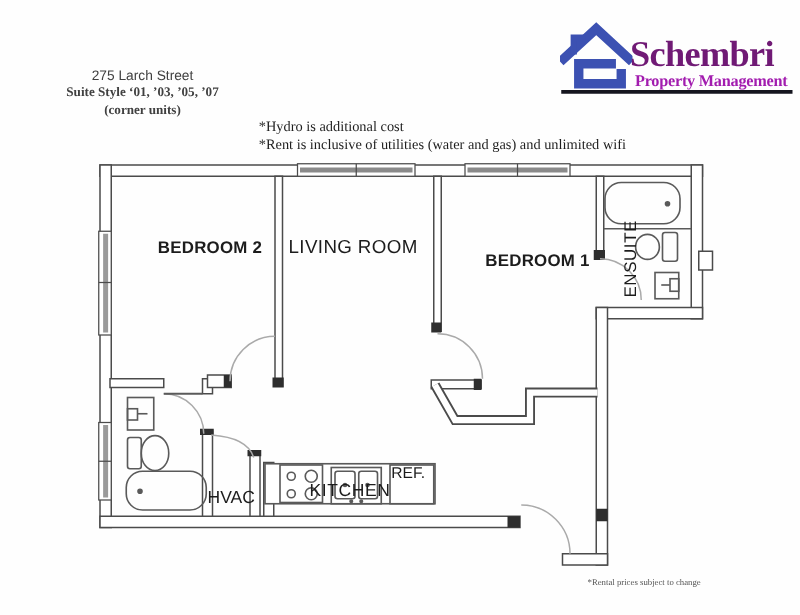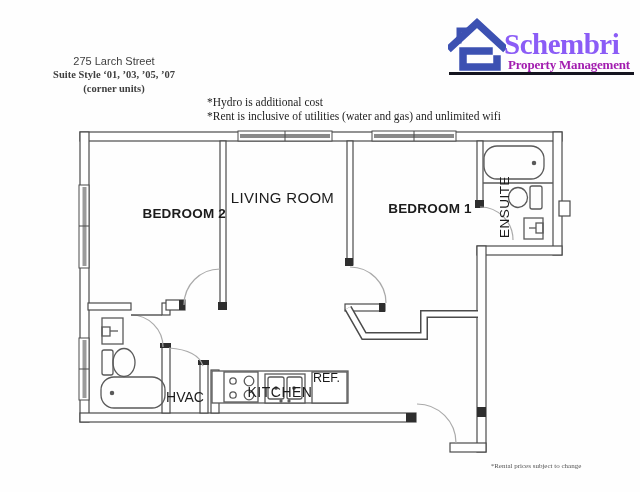--- a/index.html
+++ b/index.html
@@ -12,7 +12,7 @@
   
   .logo-icon{position:absolute;left:448px;top:13px;}
   .logo-name{position:absolute;left:504px;top:30px;font-family:"Liberation Serif",serif;
-             font-weight:bold;font-size:29px;letter-spacing:-0.5px;color:#8b5cf6;line-height:1;}
+             font-weight:bold;font-size:29px;letter-spacing:-0.5px;color:#701a75;line-height:1;}
   .logo-tag{position:absolute;left:508px;top:58px;font-family:"Liberation Serif",serif;
             font-weight:bold;font-size:13px;letter-spacing:-0.2px;color:#a21caf;line-height:1;}
   .logo-rule{position:absolute;left:449px;top:72px;width:185px;height:2.5px;background:#15151f;}

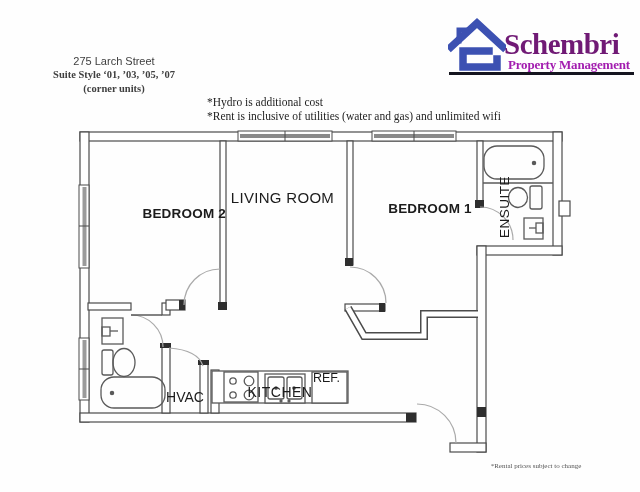--- a/index.html
+++ b/index.html
@@ -24,7 +24,7 @@
   
   .room-label{position:absolute;color:#1c1c1c;text-align:center;white-space:nowrap;}
   .rl-bold{font-weight:bold;font-size:13.5px;letter-spacing:0.2px;}
-  .rl-bed2{left:110px;top:206px;width:116px;text-align:right;}
+  .rl-bed2{left:110px;top:190px;width:116px;}
   .rl-living{left:225px;top:189px;width:115px;font-size:15px;letter-spacing:0.3px;}
   .rl-bed1{left:372px;top:189px;width:116px;margin-top:12px;}
   .rl-ensuite{left:497px;top:240px;width:66px;font-size:13.5px;letter-spacing:0.5px;

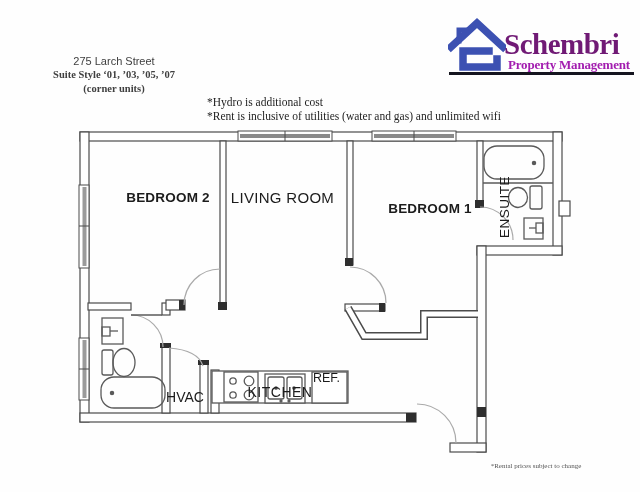--- a/index.html
+++ b/index.html
@@ -33,7 +33,7 @@
   .rl-hvac{left:162px;top:377px;width:46px;font-size:14px;margin-top:12px;}
   .rl-ref{left:313px;top:371px;width:15px;font-size:12.5px;}
   
-  .footnote{position:absolute;left:470px;top:462px;width:132px;text-align:center;
+  .footnote{position:absolute;left:470px;top:462px;width:132px;text-align:left;
             font-family:"Liberation Serif",serif;font-size:7px;color:#555;}
 </style>
 </head>

